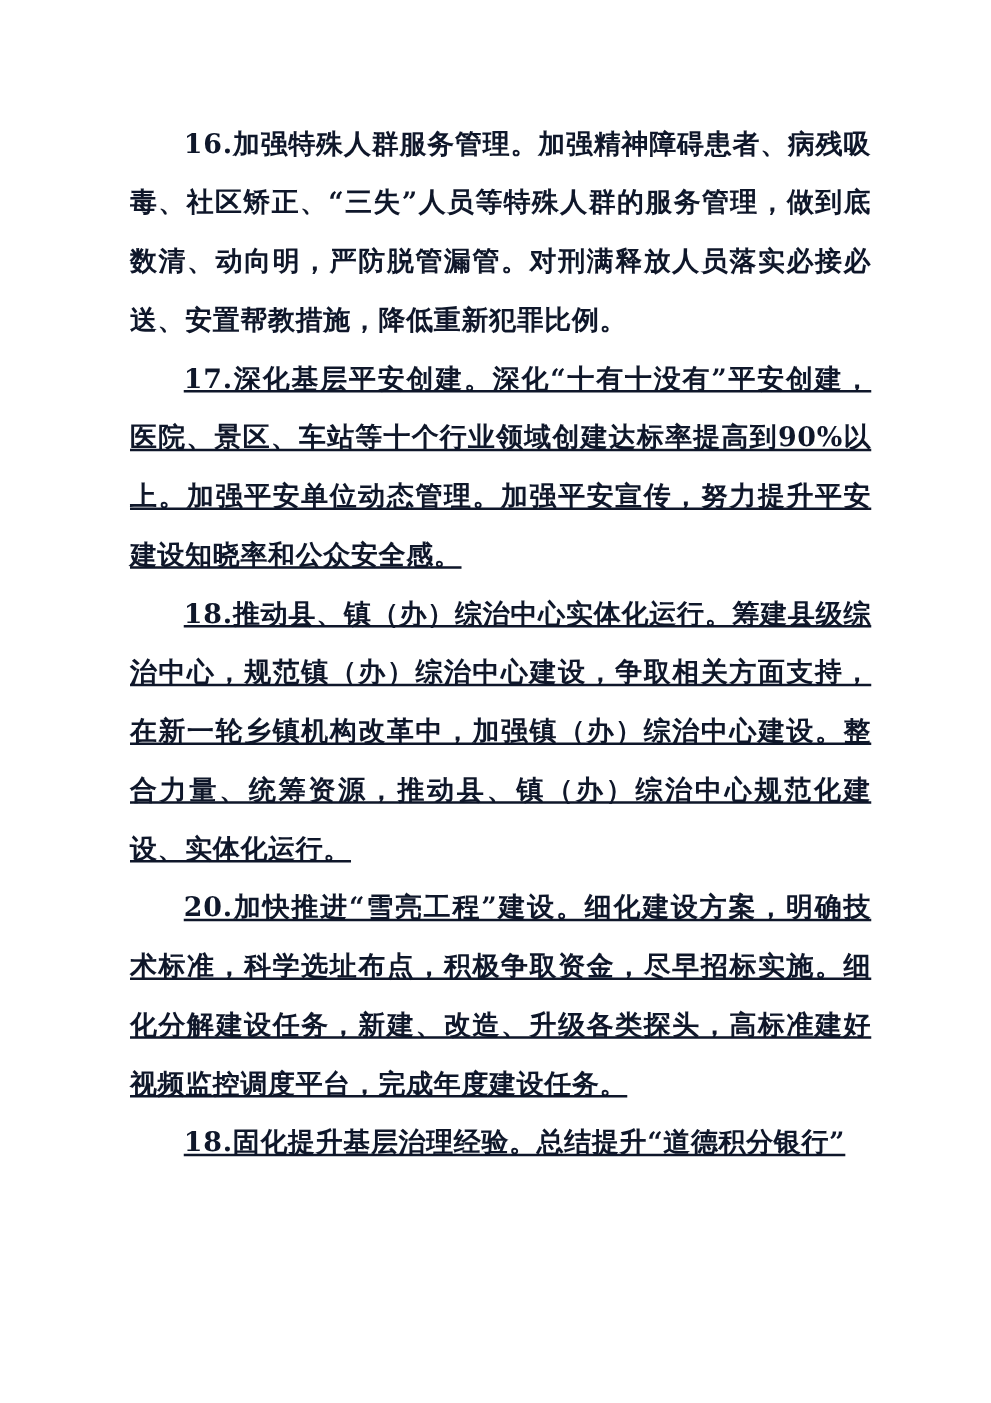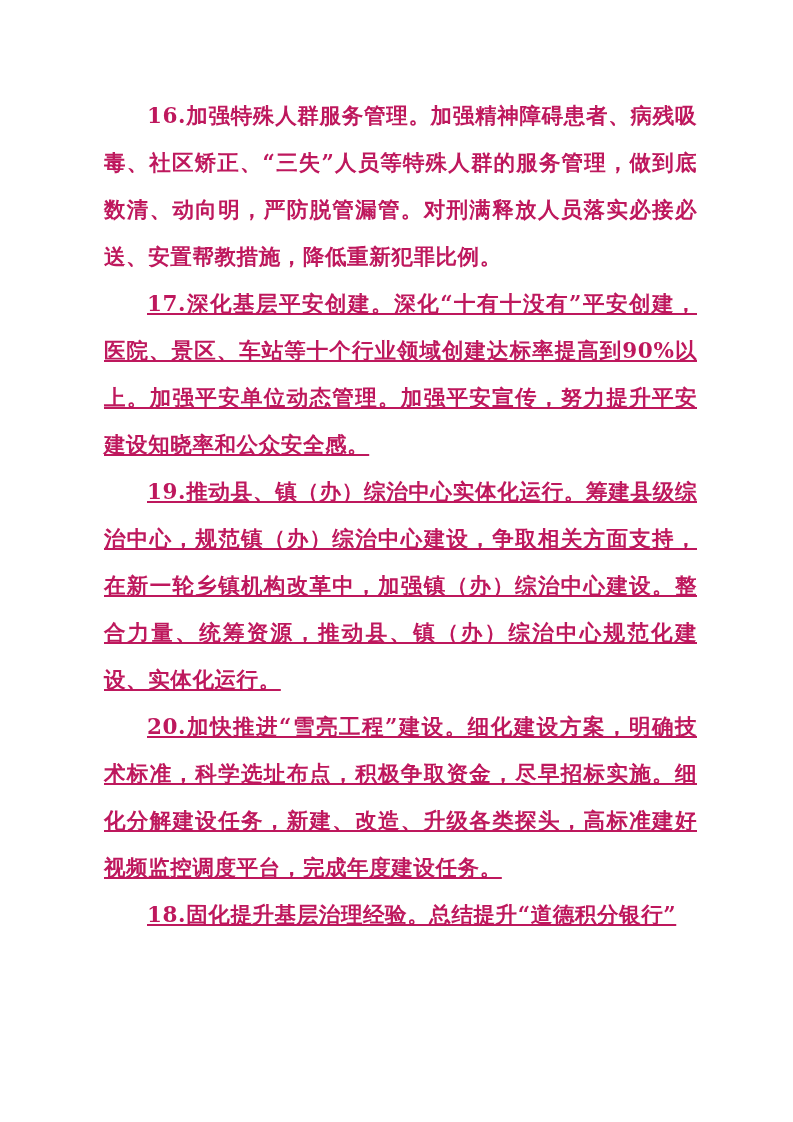--- a/index.html
+++ b/index.html
@@ -33,7 +33,7 @@
     margin: 0 0 0 0;
     text-indent: 2em;
     font-weight: 600;
-    color: #be185d;
+    color: #0f172a;
   }
   .para + .para {
     margin-top: 0px;

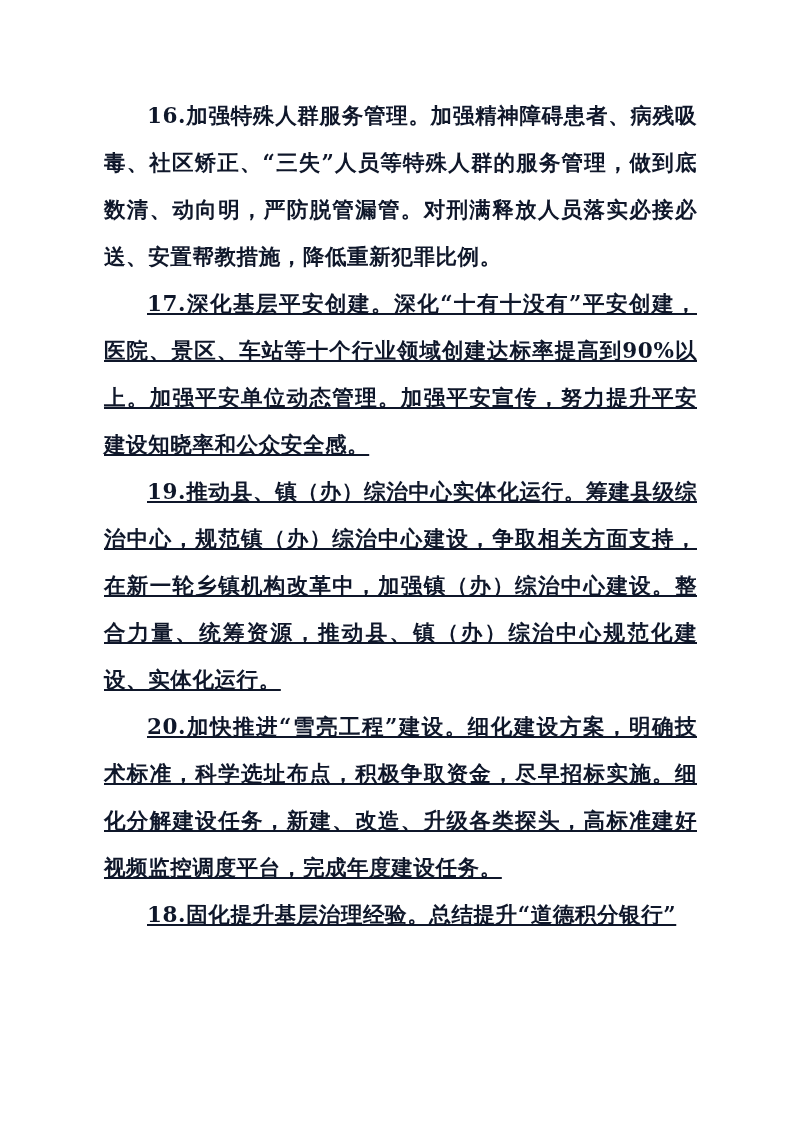--- a/index.html
+++ b/index.html
@@ -47,7 +47,7 @@
   <div class="doc-body">
     <p class="para">16.加强特殊人群服务管理。加强精神障碍患者、病残吸毒、社区矫正、“三失”人员等特殊人群的服务管理，做到底数清、动向明，严防脱管漏管。对刑满释放人员落实必接必送、安置帮教措施，降低重新犯罪比例。</p>
     <p class="para">17.深化基层平安创建。深化“十有十没有”平安创建，医院、景区、车站等十个行业领域创建达标率提高到90%以上。加强平安单位动态管理。加强平安宣传，努力提升平安建设知晓率和公众安全感。</p>
-    <p class="para">19.推动县、镇（办）综治中心实体化运行。筹建县级综治中心，规范镇（办）综治中心建设，争取相关方面支持，在新一轮乡镇机构改革中，加强镇（办）综治中心建设。整合力量、统筹资源，推动县、镇（办）综治中心规范化建设、实体化运行。</p>
+    <p class="para">18.推动县、镇（办）综治中心实体化运行。筹建县级综治中心，规范镇（办）综治中心建设，争取相关方面支持，在新一轮乡镇机构改革中，加强镇（办）综治中心建设。整合力量、统筹资源，推动县、镇（办）综治中心规范化建设、实体化运行。</p>
     <p class="para">20.加快推进“雪亮工程”建设。细化建设方案，明确技术标准，科学选址布点，积极争取资金，尽早招标实施。细化分解建设任务，新建、改造、升级各类探头，高标准建好视频监控调度平台，完成年度建设任务。</p>
     <p class="para">18.固化提升基层治理经验。总结提升“道德积分银行”</p>
   </div>

